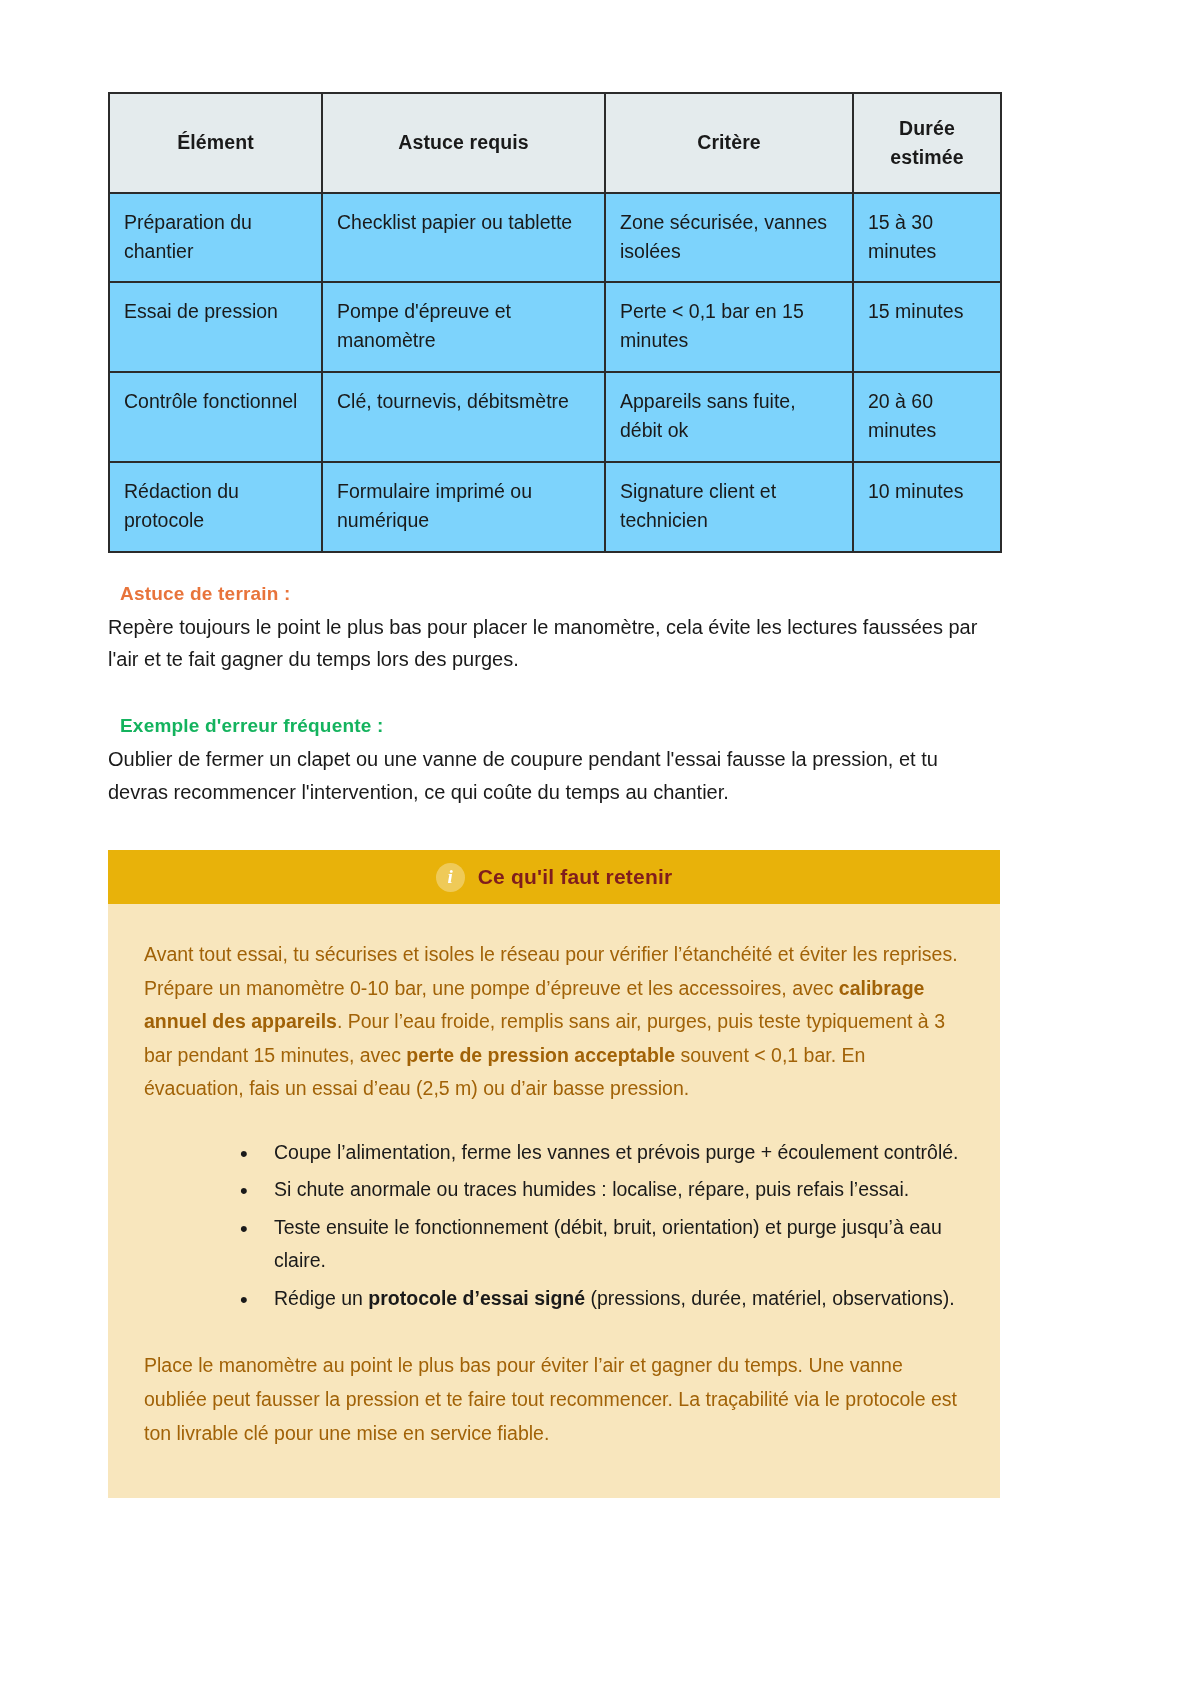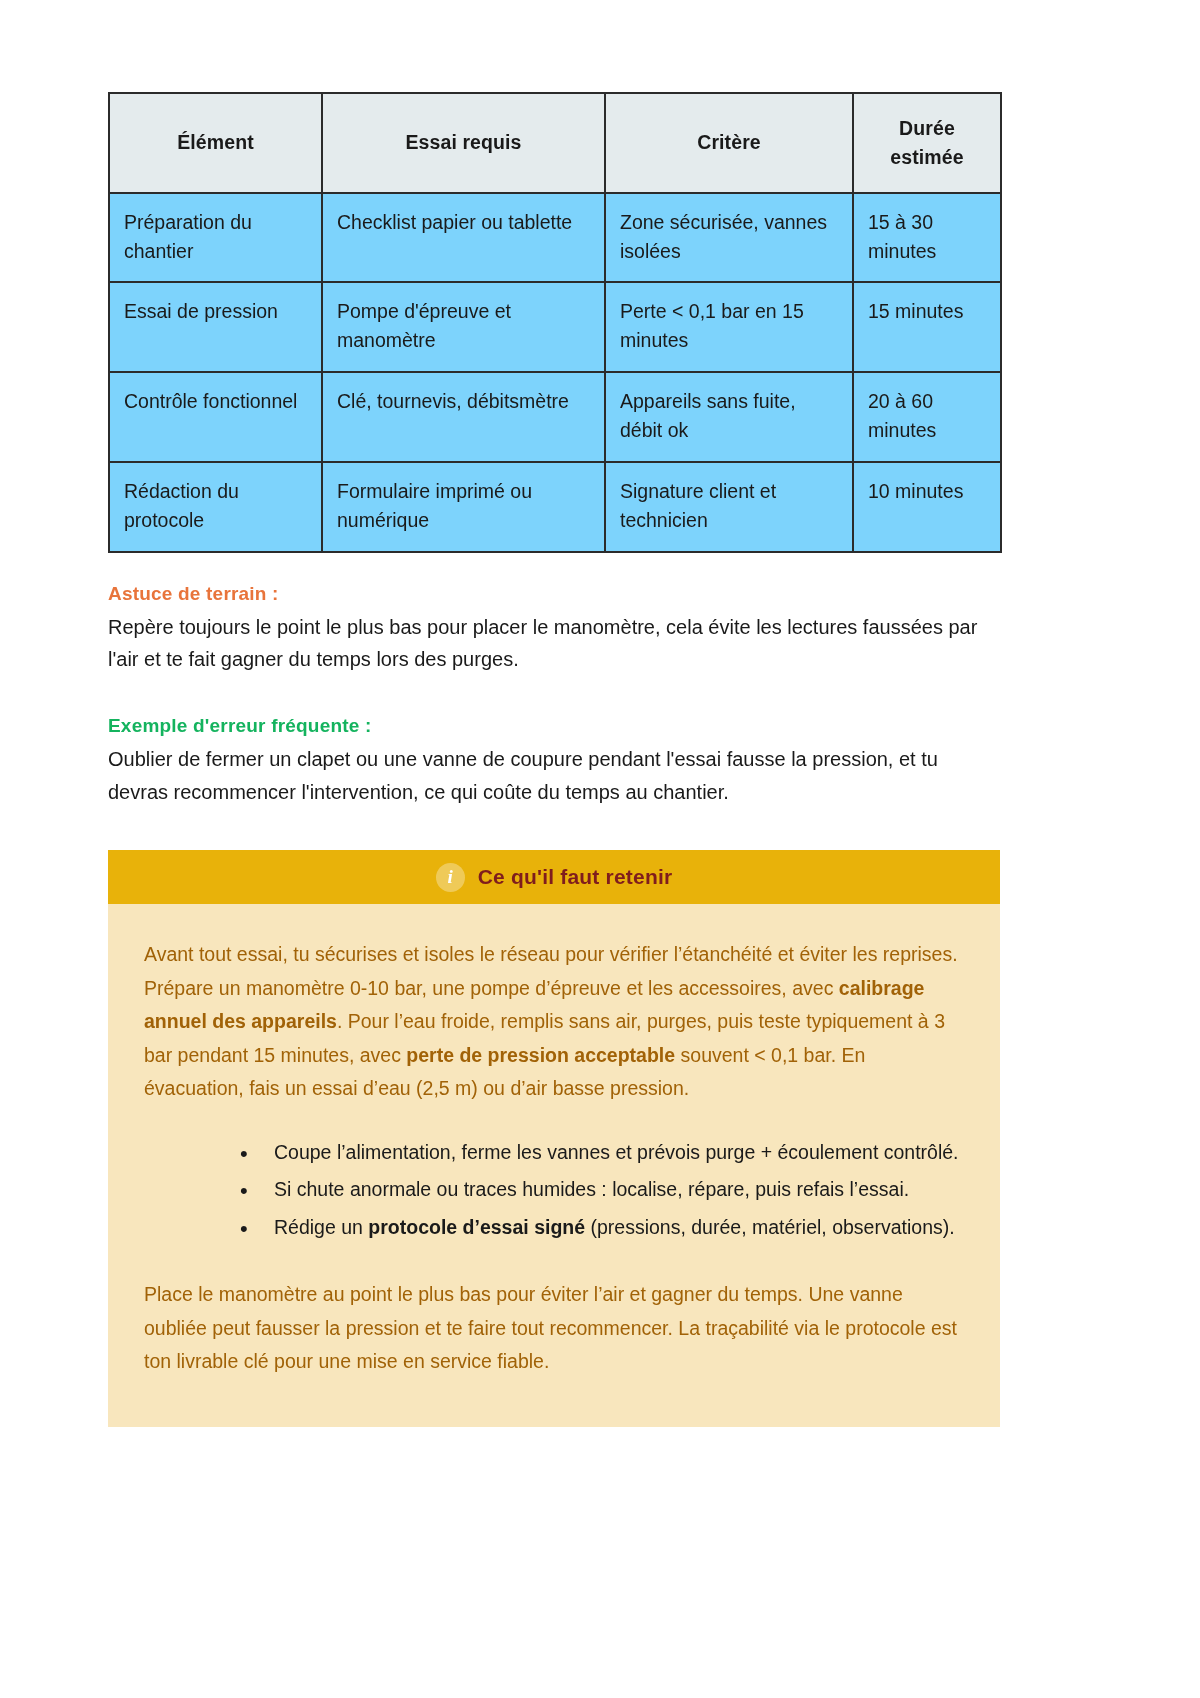--- a/index.html
+++ b/index.html
@@ -165,7 +165,7 @@
       <thead>
         <tr>
           <th>Élément</th>
-          <th>Essai requis</th>
+          <th>Astuce requis</th>
           <th>Critère</th>
           <th>Durée estimée</th>
         </tr>

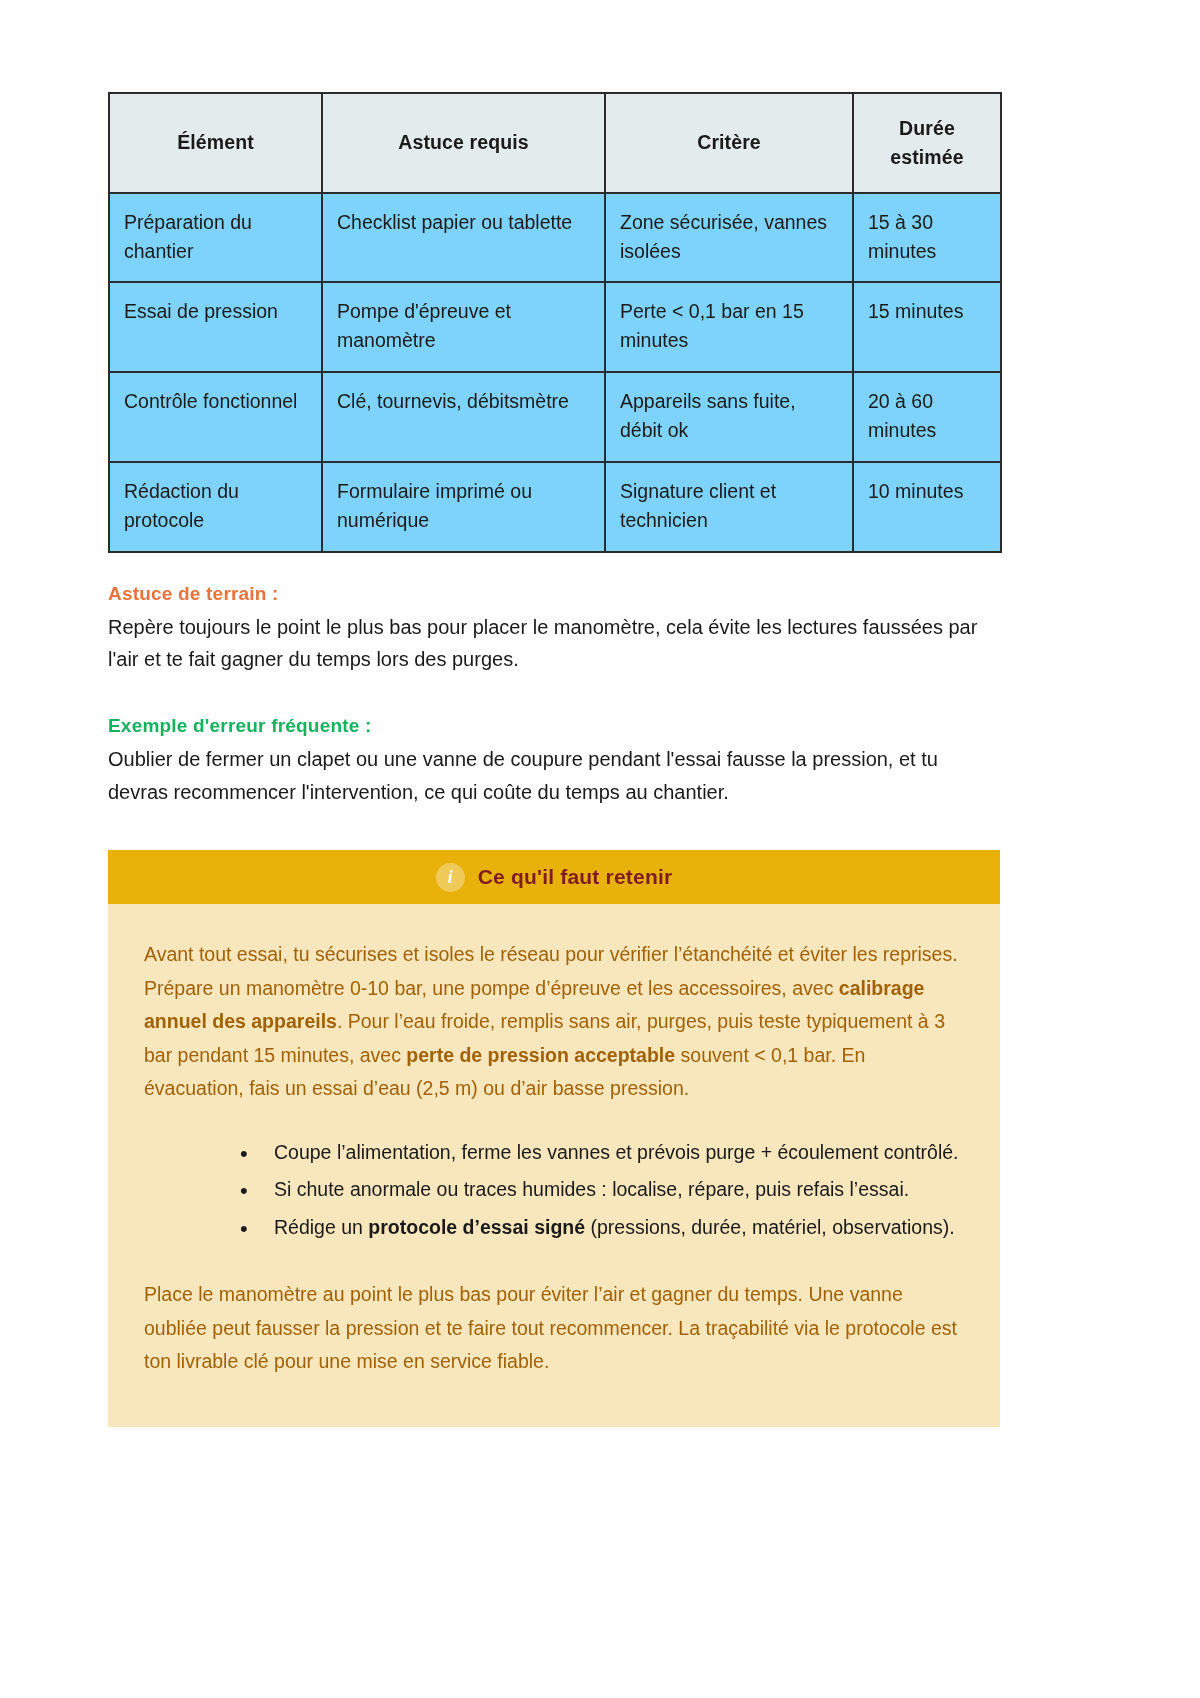--- a/index.html
+++ b/index.html
@@ -67,7 +67,7 @@
     font-size: 19px;
     font-weight: bold;
     letter-spacing: 0.2px;
-    margin: 0 0 6px 0;
+    margin: 0 0 6px 12px;
   }
   .note-heading.tip { color: #e8743b; }
   .note-heading.error { color: #14b35e; }

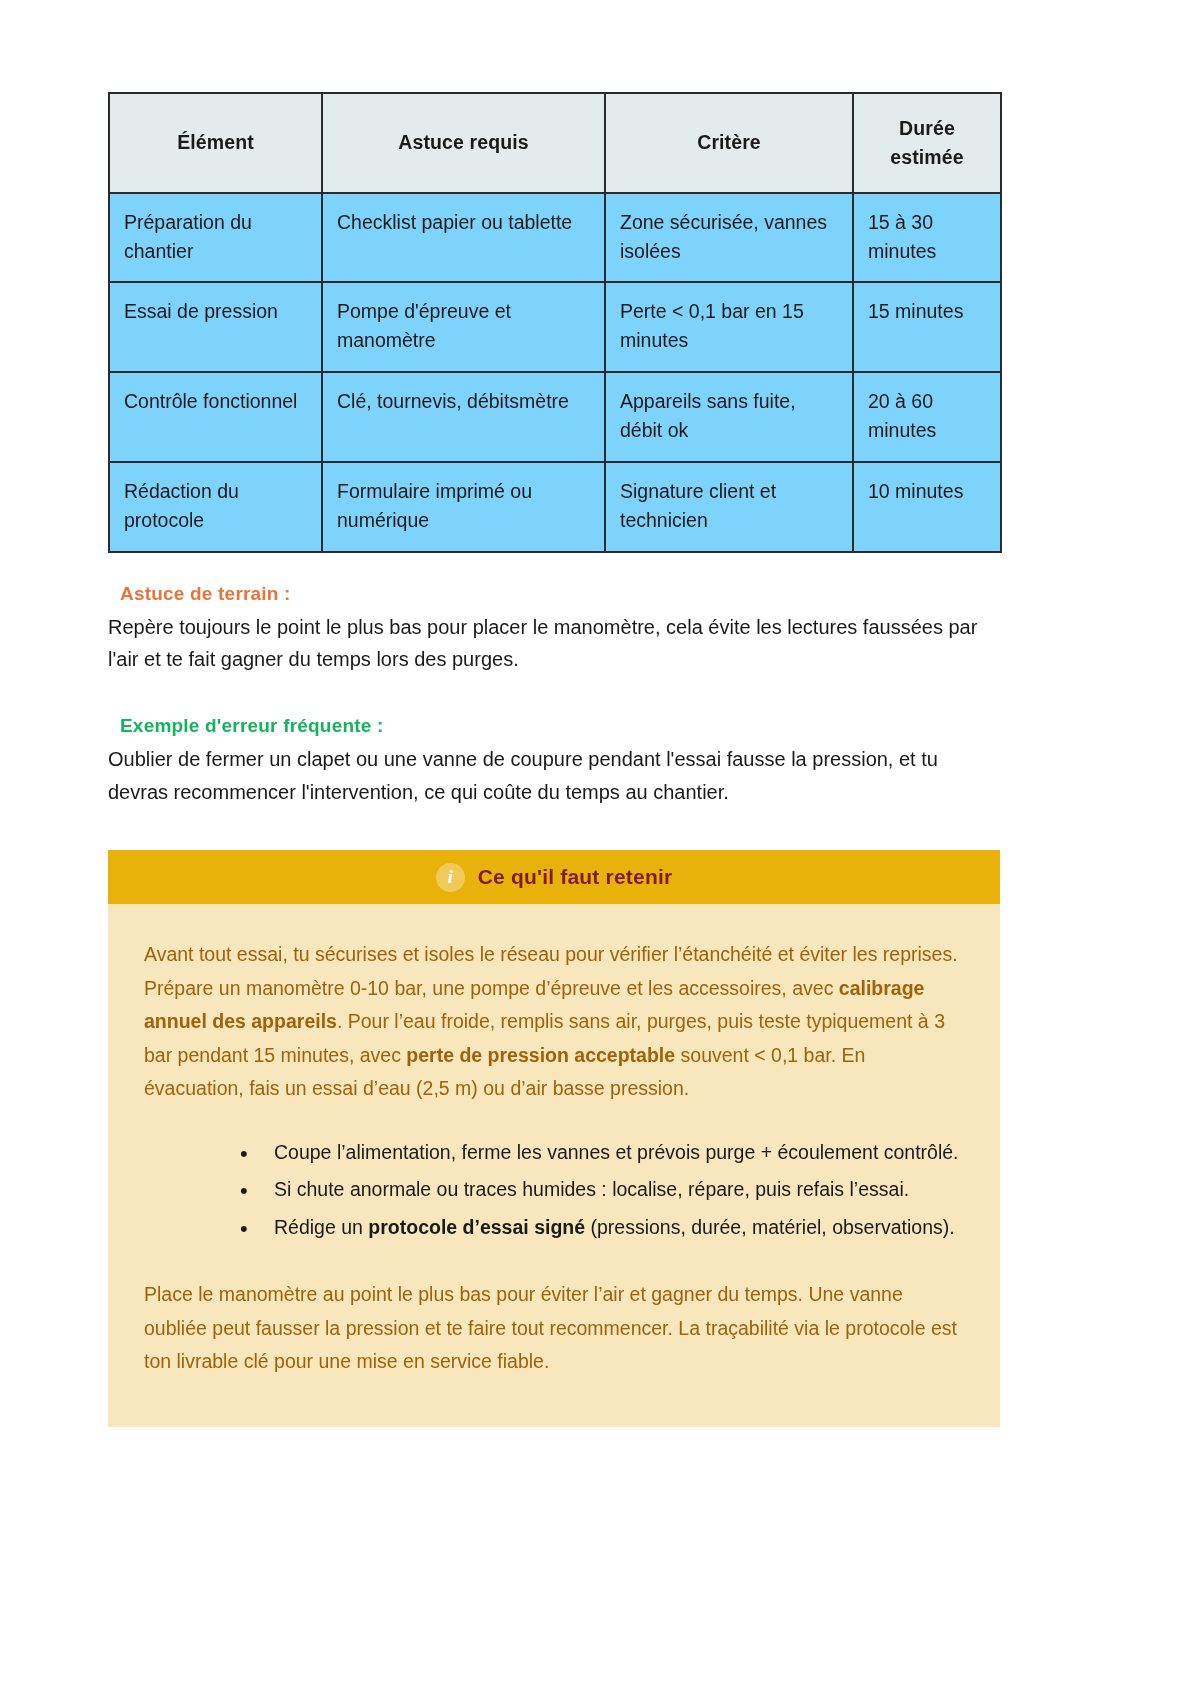--- a/index.html
+++ b/index.html
@@ -218,6 +218,7 @@
         <ul>
           <li>Coupe l’alimentation, ferme les vannes et prévois purge + écoulement contrôlé.</li>
           <li>Si chute anormale ou traces humides : localise, répare, puis refais l’essai.</li>
+          <li>Teste ensuite le fonctionnement (débit, bruit, orientation) et purge jusqu’à eau claire.</li>
           <li><span>Rédige un </span><b>protocole d’essai signé</b><span> (pressions, durée, matériel, observations).</span></li>
         </ul>
         <p class="closing">Place le manomètre au point le plus bas pour éviter l’air et gagner du temps. Une vanne oubliée peut fausser la pression et te faire tout recommencer. La traçabilité via le protocole est ton livrable clé pour une mise en service fiable.</p>

